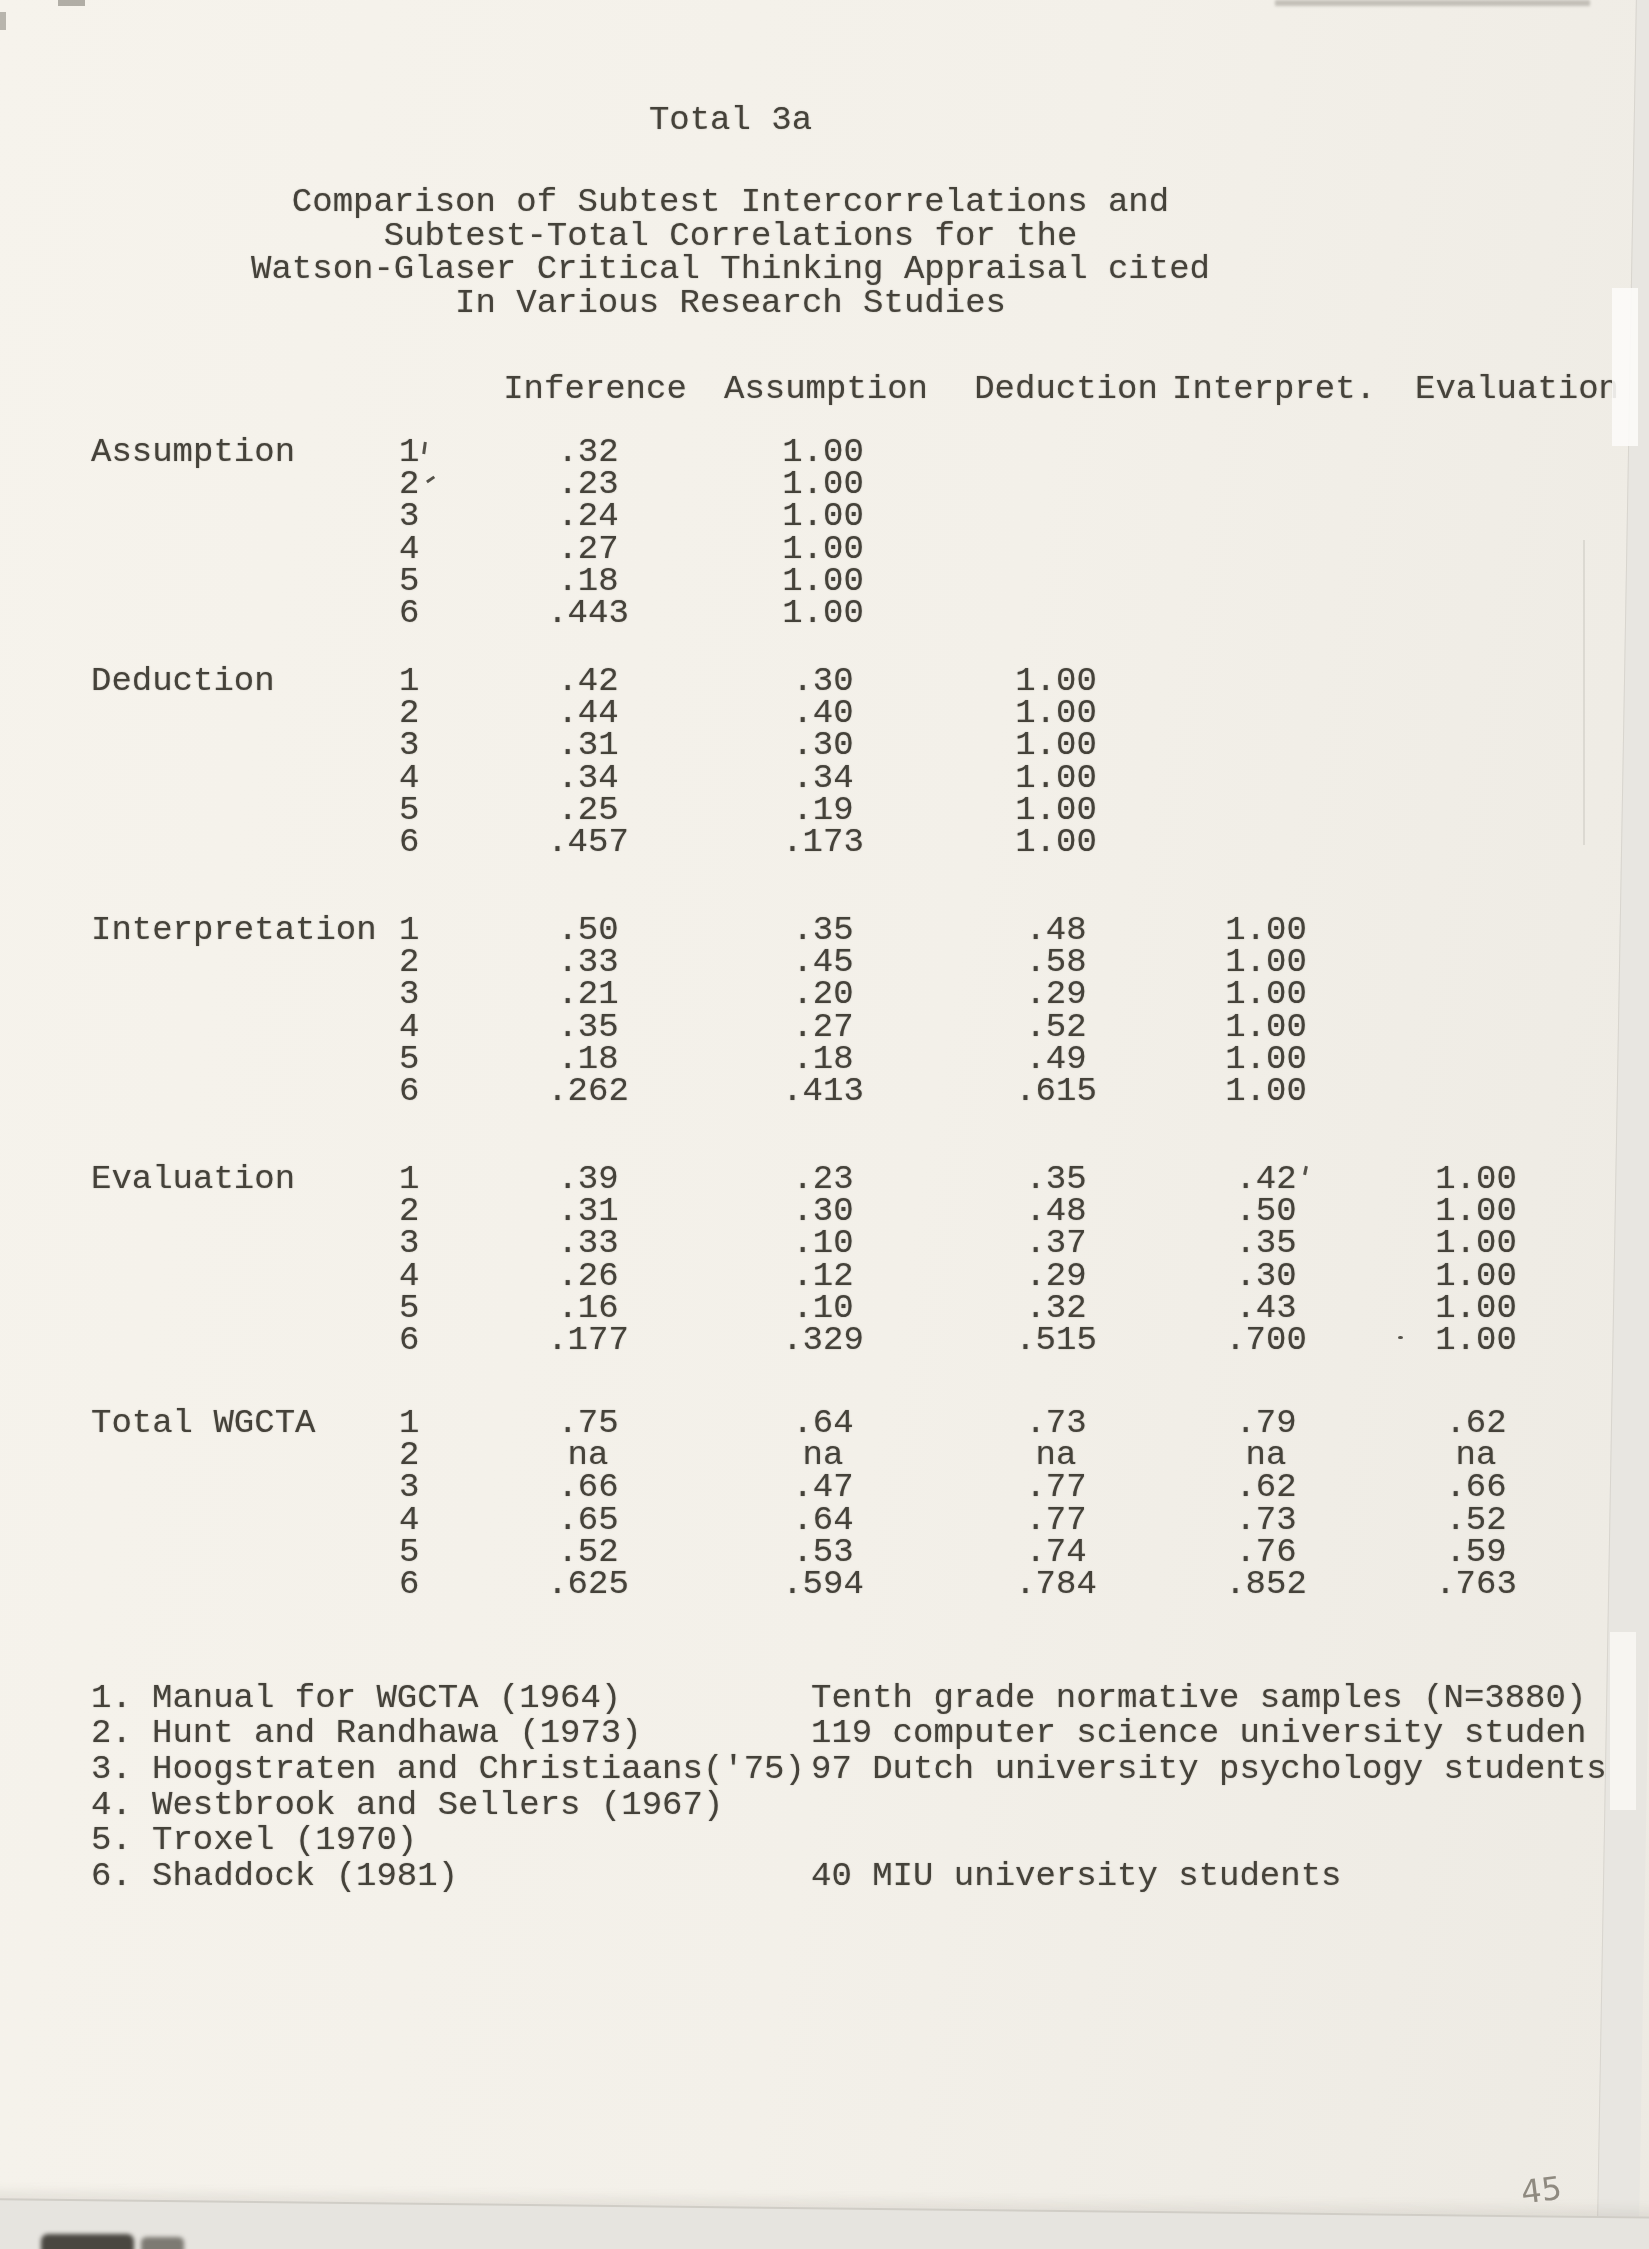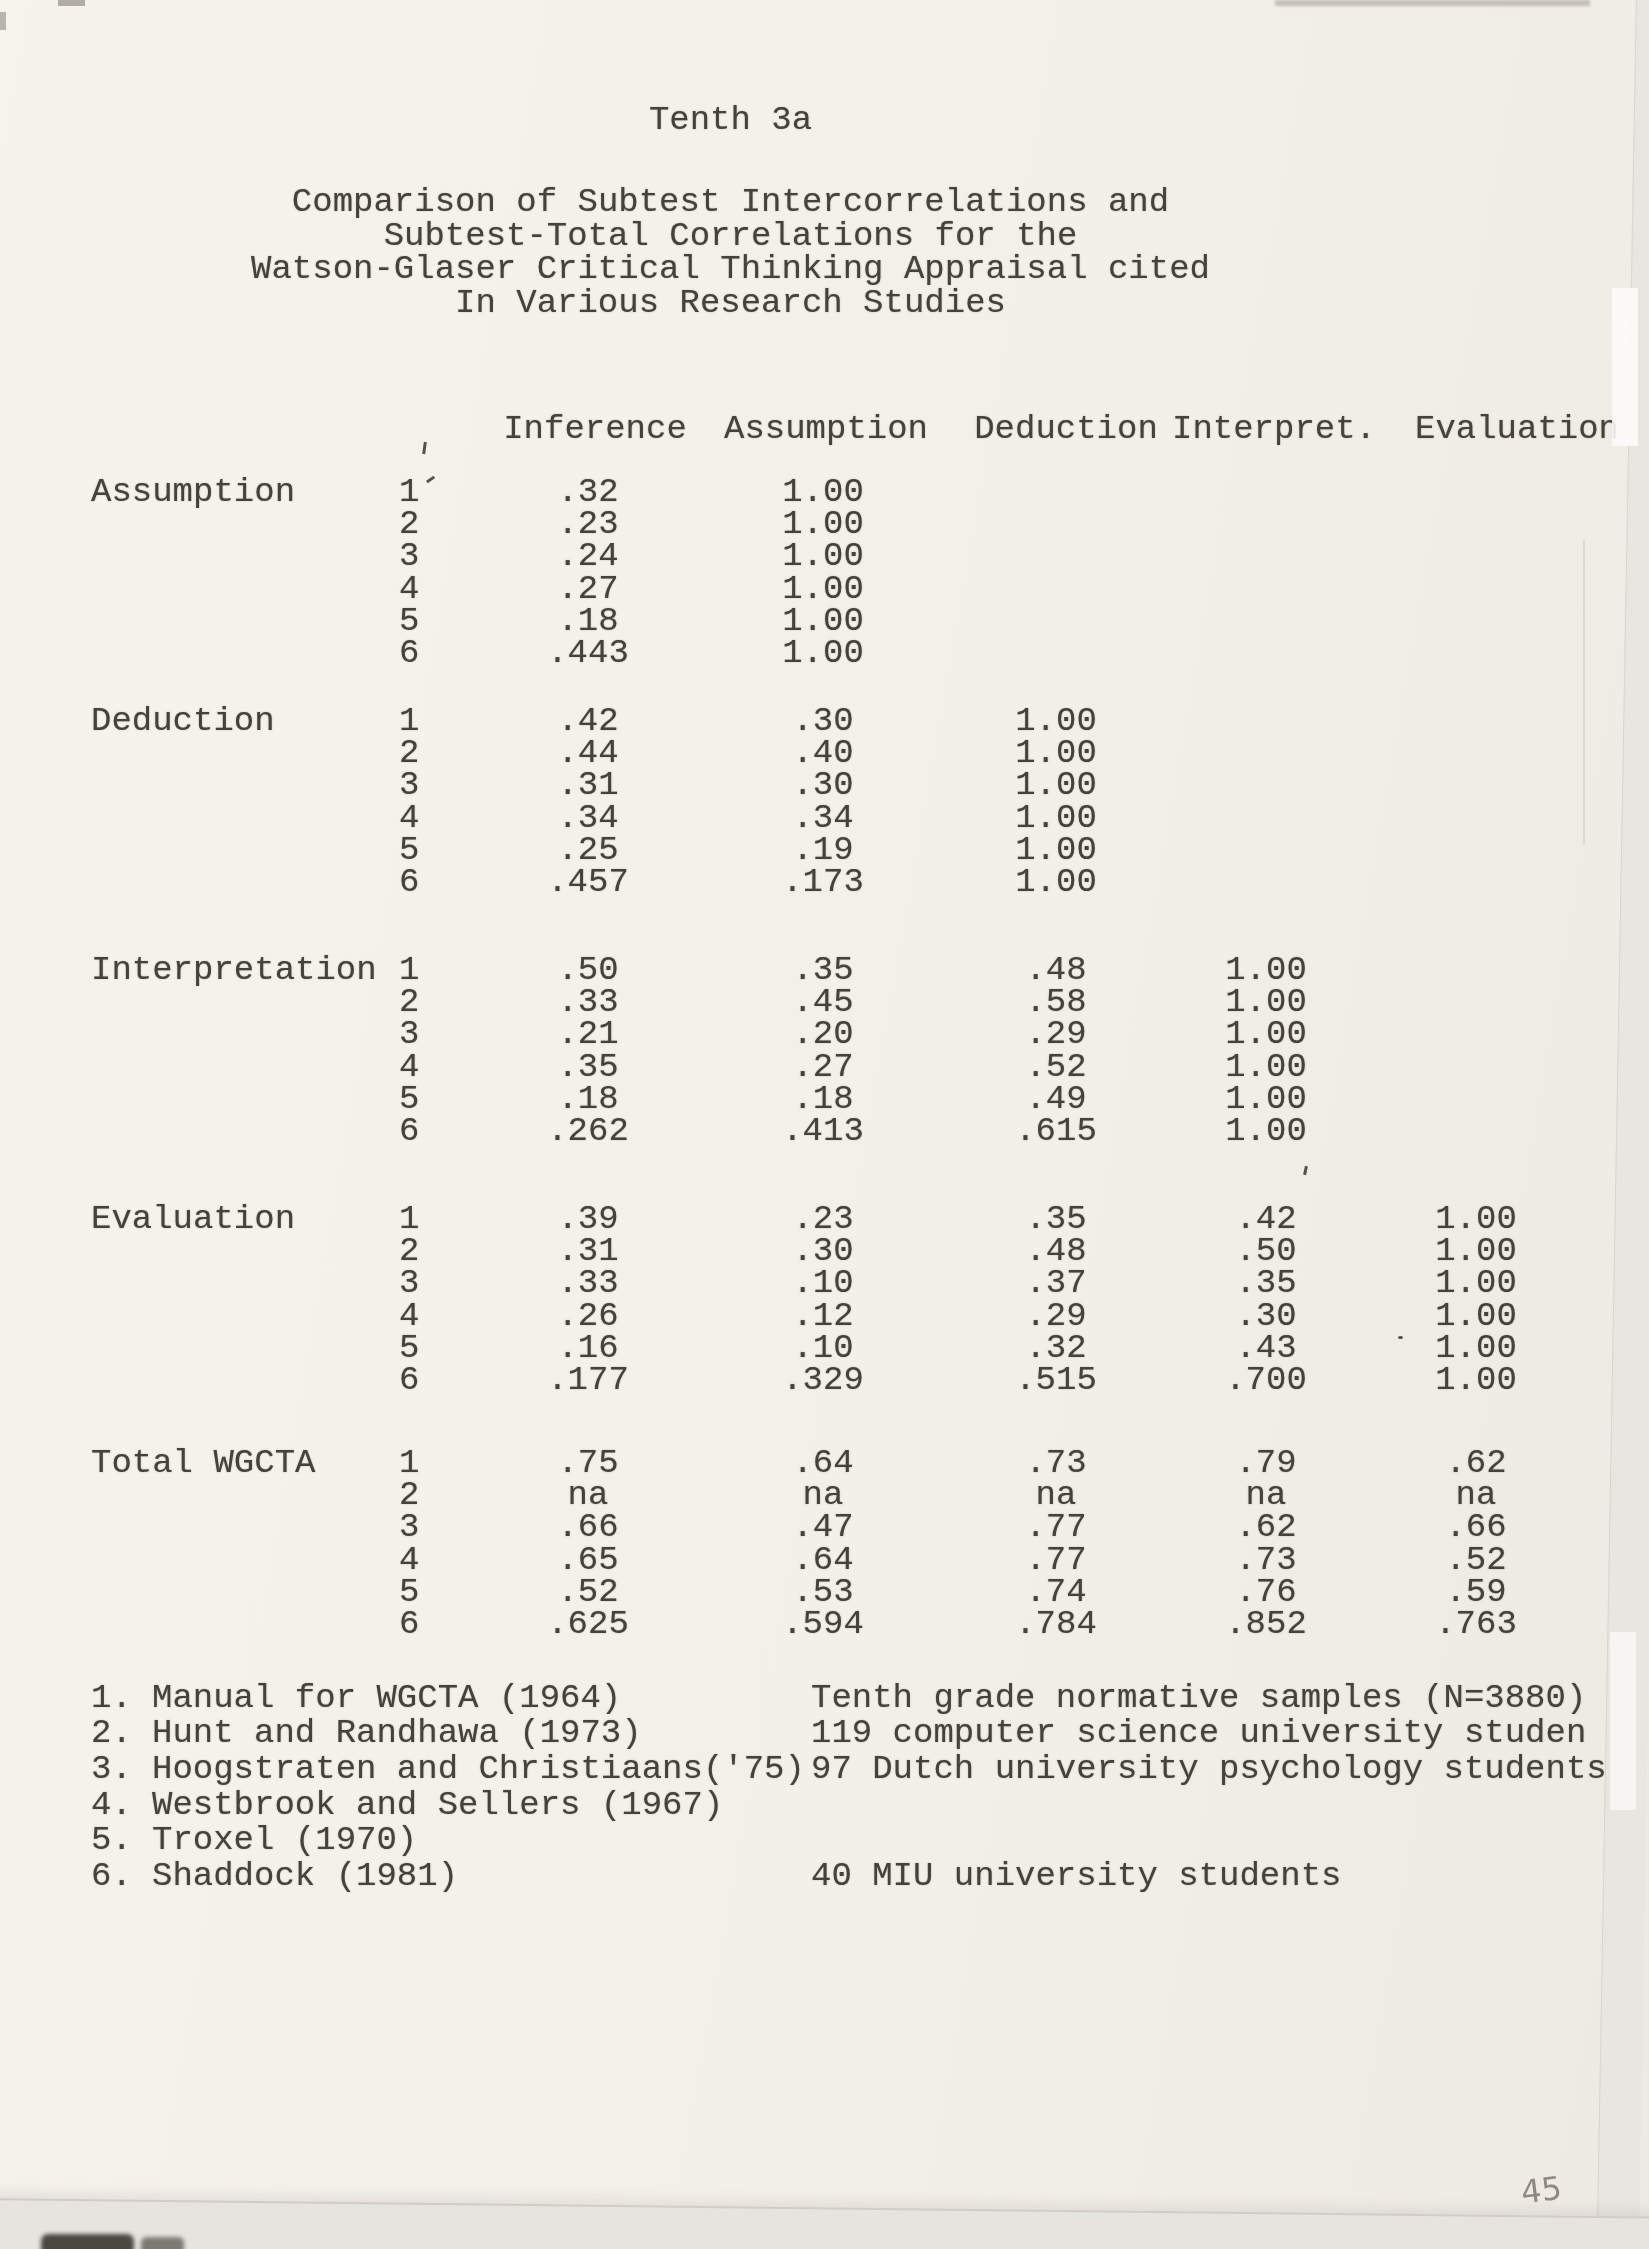--- a/index.html
+++ b/index.html
@@ -48,7 +48,7 @@
 
 <div class="scan">
 
-  <div class="t center" style="top:103px">Tenth 3a</div>
+  <div class="t center" style="top:103px">Total 3a</div>
   <div class="t center" style="top:185px">Comparison of Subtest Intercorrelations and</div>
   <div class="t center" style="top:219px">Subtest-Total Correlations for the</div>
   <div class="t center" style="top:252px">Watson-Glaser Critical Thinking Appraisal cited</div>

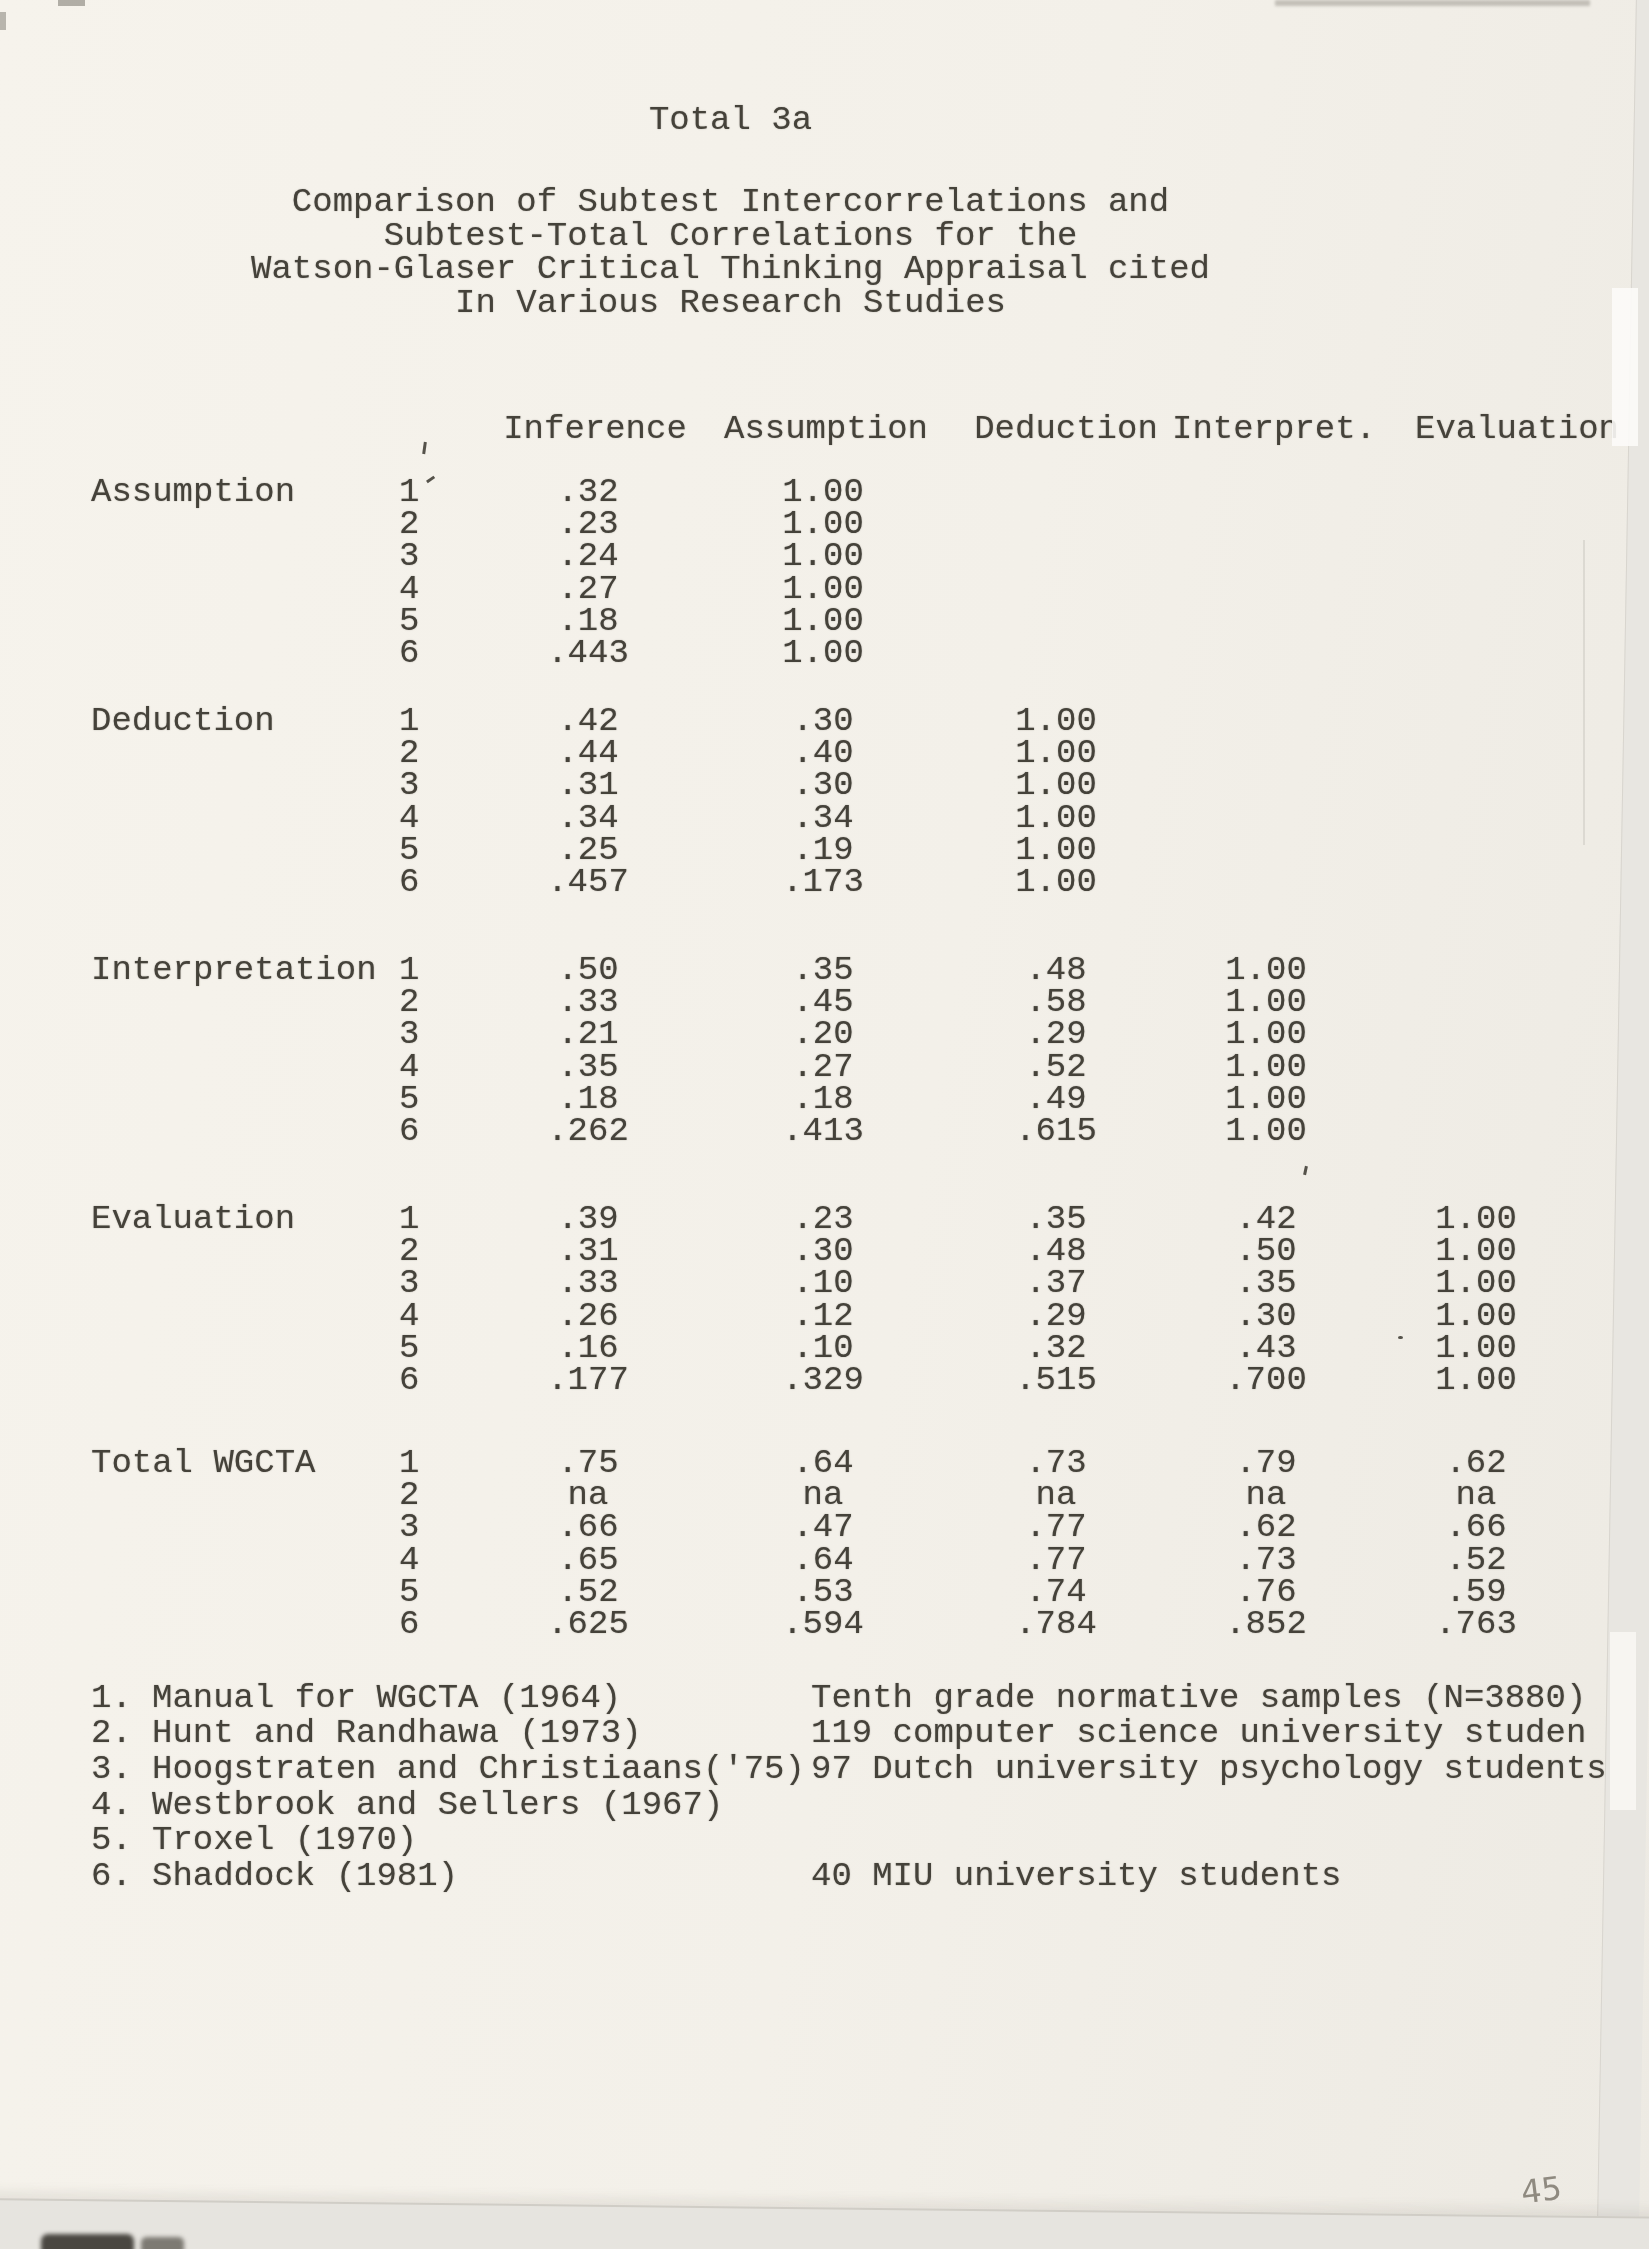--- a/index.html
+++ b/index.html
@@ -12,7 +12,7 @@
   .scan *{position:absolute;}
   .t{white-space:pre;text-shadow:0 0 1.4px rgba(70,66,58,.45);}
   .center{left:0;width:1461px;text-align:center;}
-  .trow{left:0;width:100%;height:32px;margin-top:40px;}
+  .trow{left:0;width:100%;height:32px;}
   .tgroup{left:0;width:100%;height:199px;}
   .glabel{left:91px;}
   .num{left:399px;}

